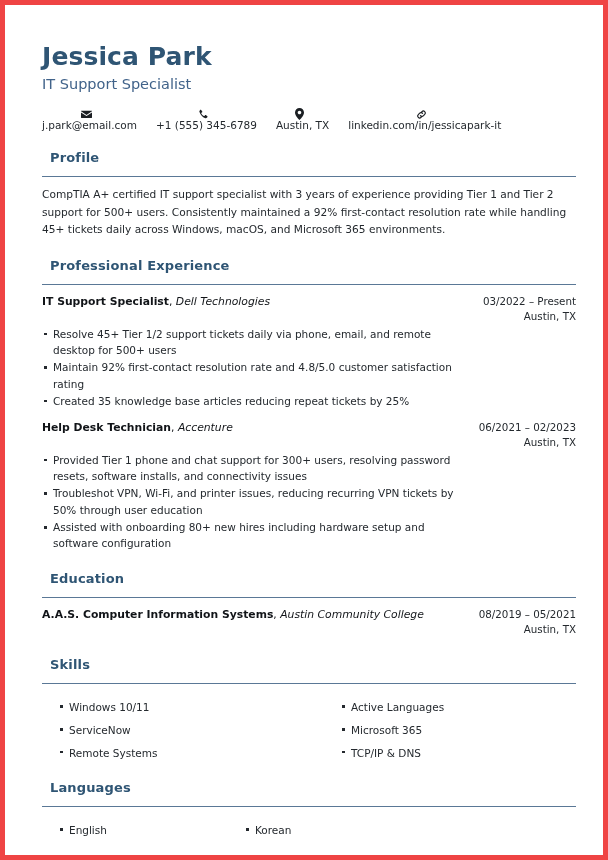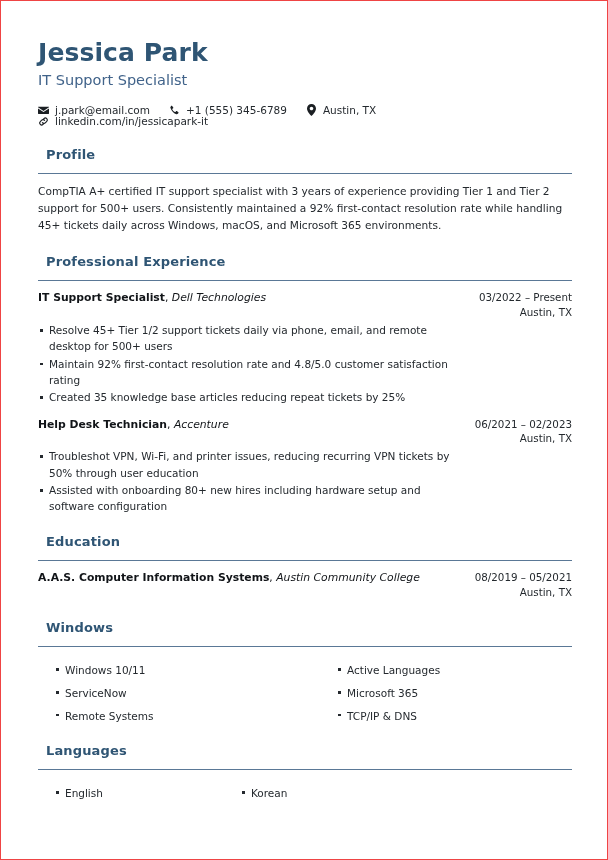--- a/index.html
+++ b/index.html
@@ -17,7 +17,7 @@
     height: 860px;
     background: #ffffff;
     box-sizing: border-box;
-    border: 1px solid #ef4444;
+    border: 5px solid #ef4444;
     overflow: hidden;
   }
   .inner {

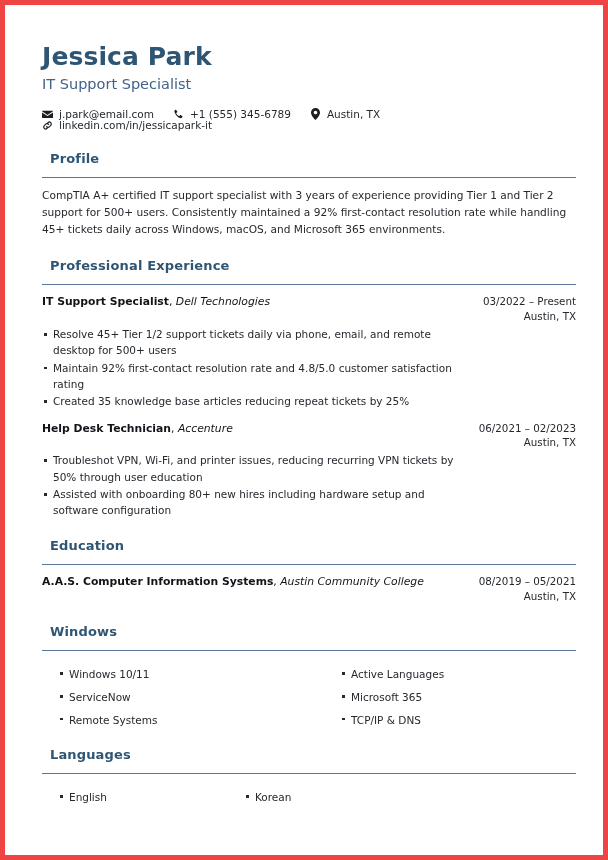--- a/index.html
+++ b/index.html
@@ -56,6 +56,7 @@
     align-items: center;
     margin-right: 19px;
     white-space: nowrap;
+    flex-direction: column;
   }
   .contact-item .ci-icon {
     display: inline-flex;

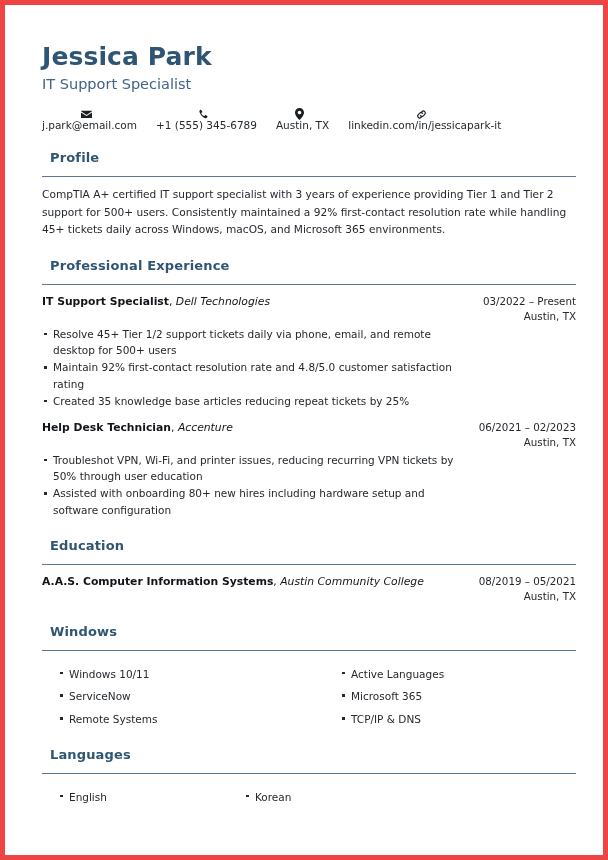--- a/index.html
+++ b/index.html
@@ -275,6 +275,9 @@
         </div>
         <ul class="bullets">
           <li>
+              <span class="bullet-wrap">Provided Tier 1 phone and chat support for 300+ users, resolving password resets, software installs, and connectivity issues</span>
+            </li>
+          <li>
               <span class="bullet-wrap">Troubleshot VPN, Wi-Fi, and printer issues, reducing recurring VPN tickets by 50% through user education</span>
             </li>
           <li>

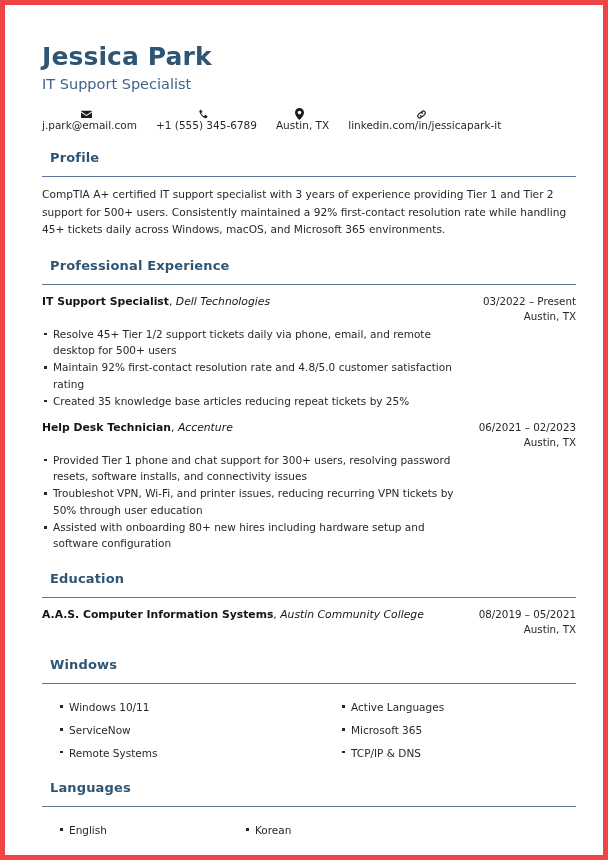--- a/index.html
+++ b/index.html
@@ -307,7 +307,7 @@
     </div>
 
     <div class="section">
-      <div class="section-title">Windows</div>
+      <div class="section-title">Skills</div>
       <div class="section-rule"></div>
       <ul class="two-col">
         <li>Windows 10/11</li>

